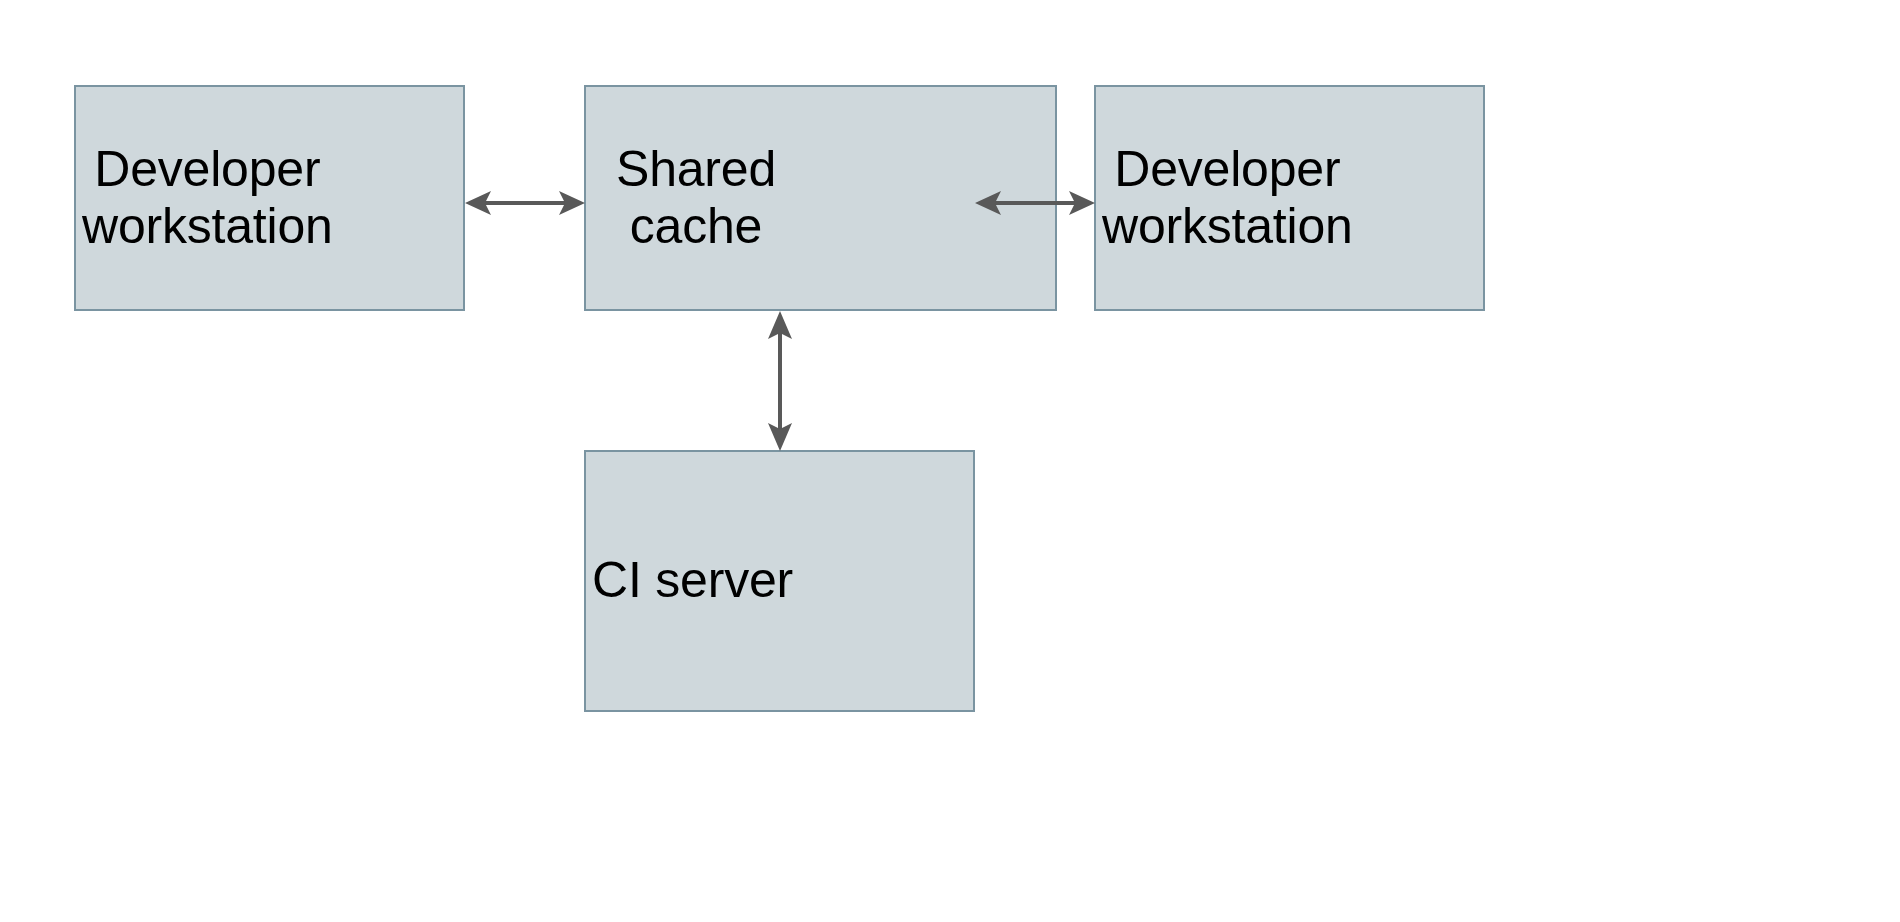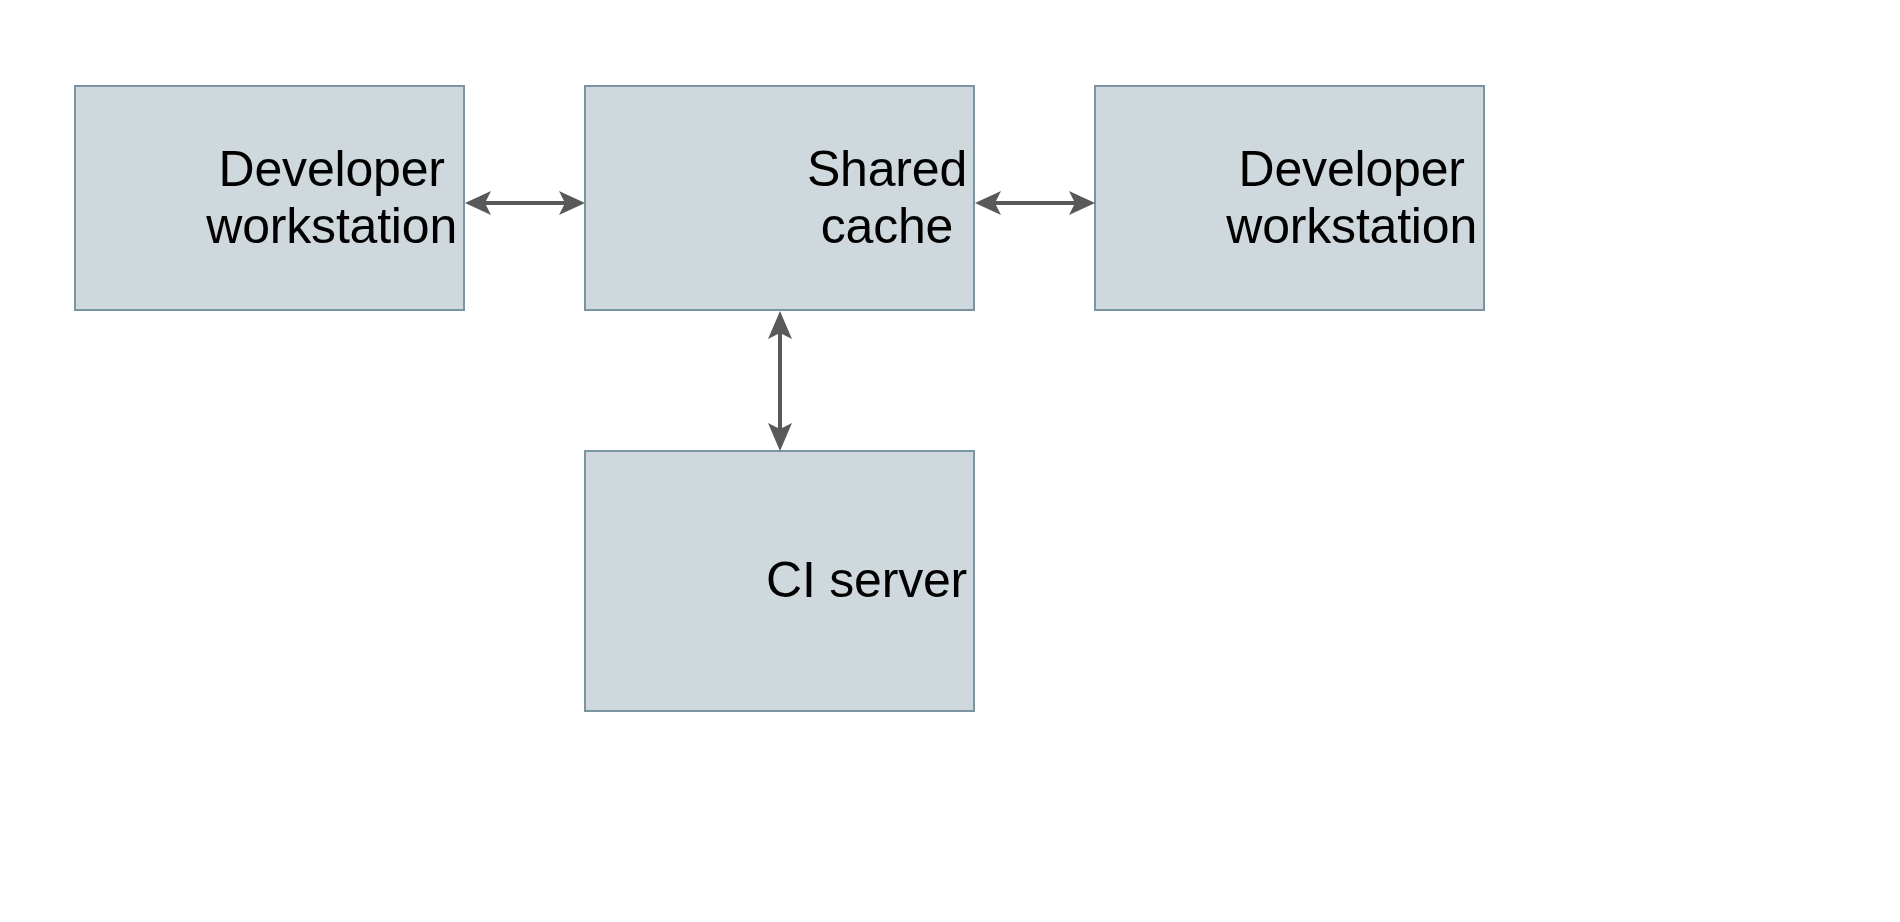--- a/index.html
+++ b/index.html
@@ -30,7 +30,7 @@
     border: 2px solid #7a94a1;
     display: flex;
     align-items: center;
-    justify-content: flex-end;
+    justify-content: flex-start;
     text-align: center;
   }
   .node-label {

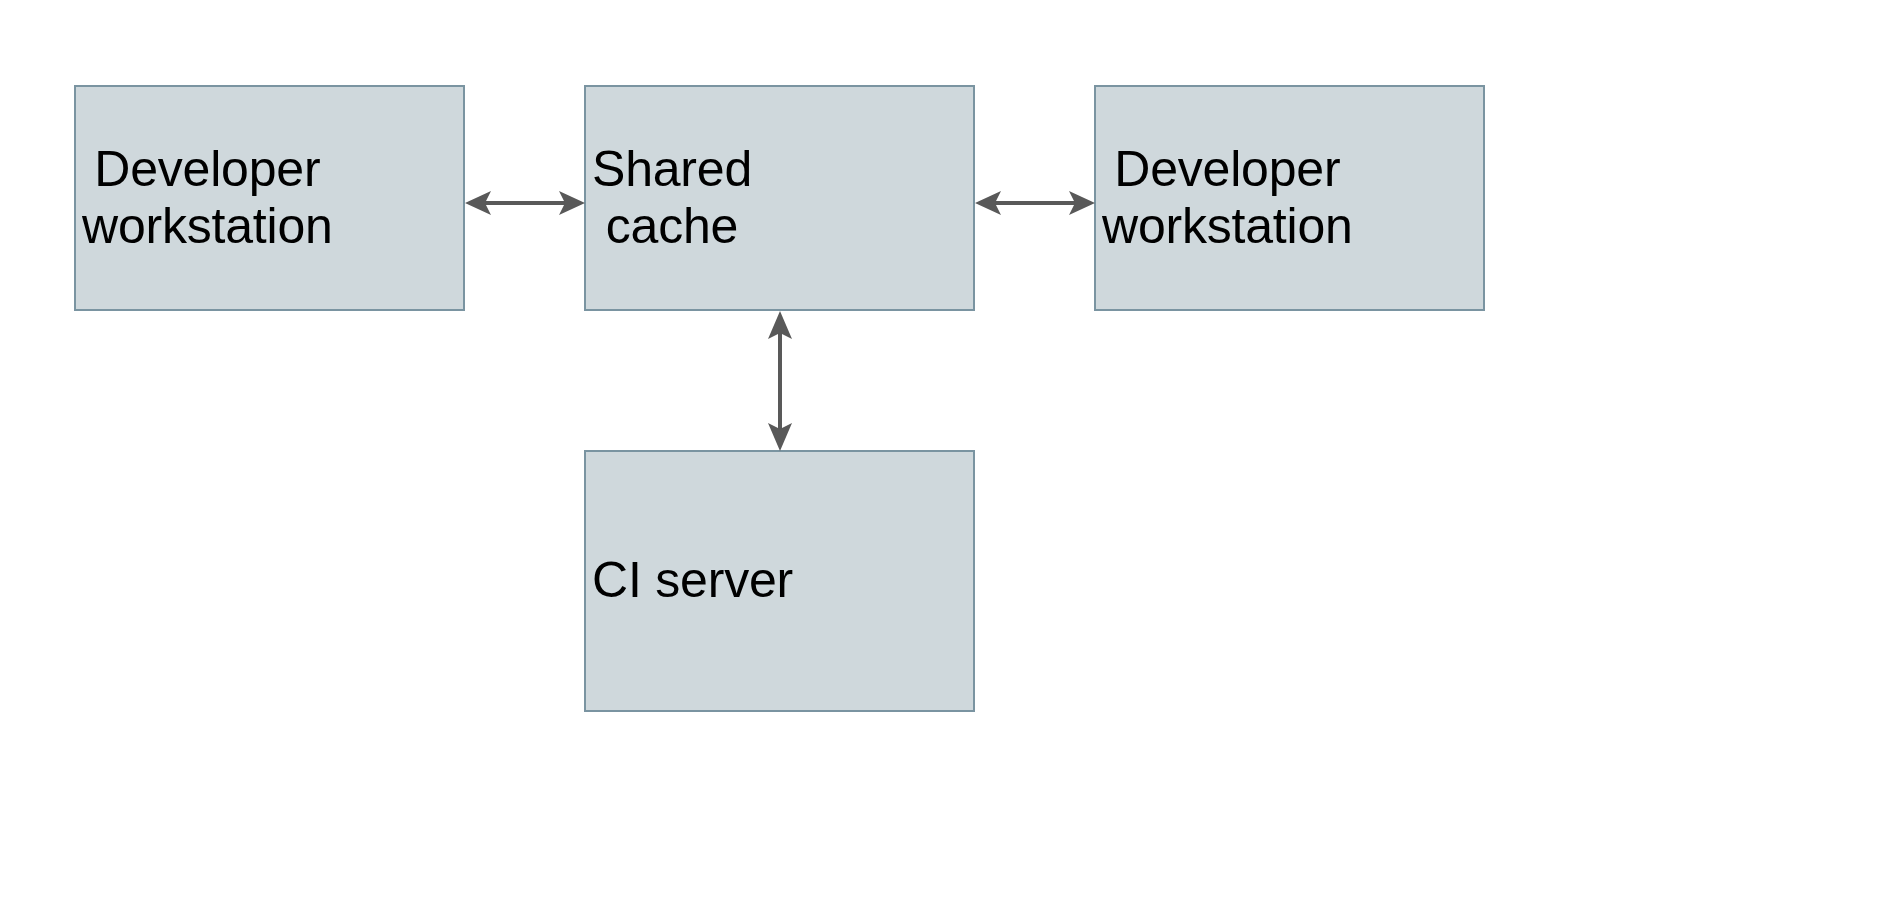--- a/index.html
+++ b/index.html
@@ -45,7 +45,7 @@
 
   
   #node-dev-left   { left: 74px;   top: 85px;  width: 391px; height: 226px; }
-  #node-shared     { left: 584px;  top: 85px;  width: 391px; height: 226px; }
+  #node-shared     { left: 584px;  top: 85px;  width: 473px; height: 226px; padding-left: 24px; }
   #node-dev-right  { left: 1094px; top: 85px;  width: 391px; height: 226px; }
   #node-ci         { left: 584px;  top: 450px; width: 391px; height: 262px; }
 

